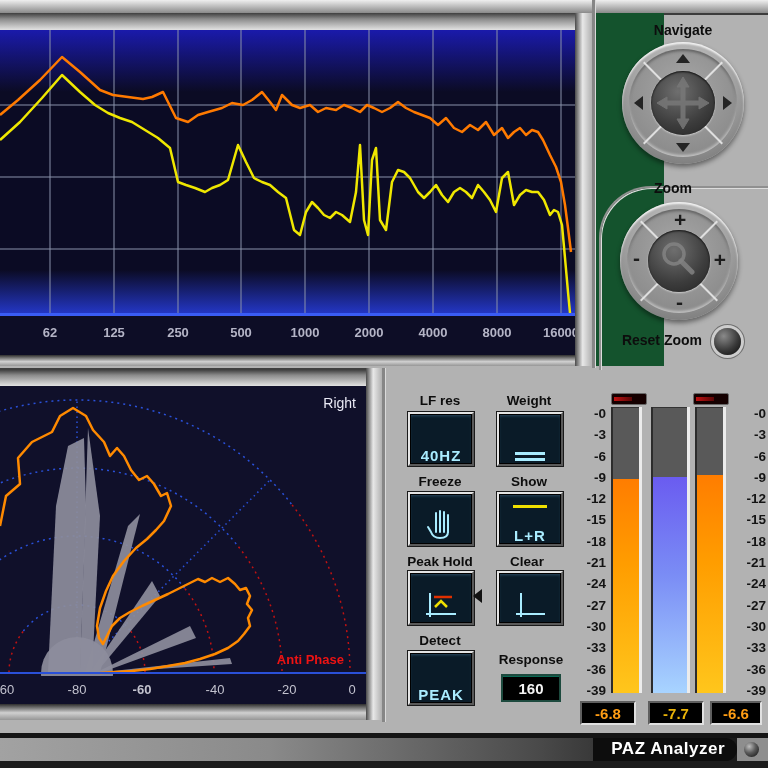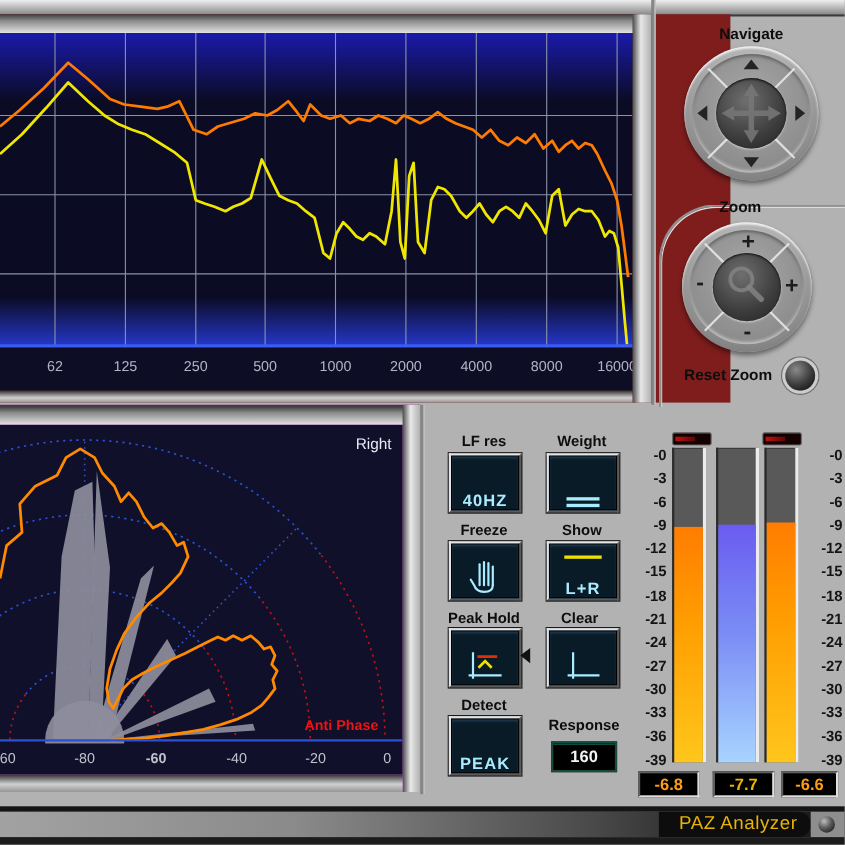--- a/index.html
+++ b/index.html
@@ -13,7 +13,7 @@
     border-bottom:2px solid #3c3c3c;}
 
   
-  .spec-frame{left:0;top:13px;width:664px;height:353px;background:#7f1d1d;}
+  .spec-frame{left:0;top:13px;width:664px;height:353px;background:#14532d;font-weight:bold;}
   .spec-frame .bevel-top{left:0;top:0;width:592px;height:17px;
     background:linear-gradient(to bottom,#3f3f3f,#8b8b8b 35%,#e2e2e2);}
   .spec-frame .bevel-right{left:575px;top:0;width:17px;height:353px;

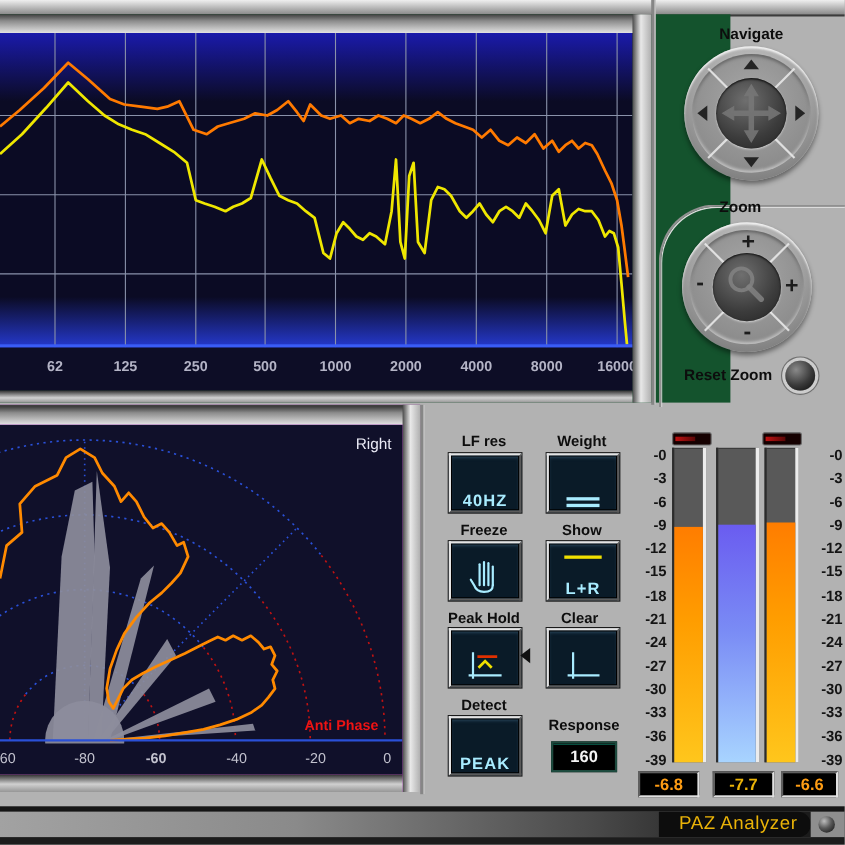--- a/index.html
+++ b/index.html
@@ -59,7 +59,7 @@
     box-shadow:0 0 0 3px #cdcdcd,0 0 0 4px #6f6f6f,0 2px 3px rgba(0,0,0,.5);}
 
   
-  .polar-frame{left:0;top:368px;width:382px;height:352px;background:#d946ef;}
+  .polar-frame{left:0;top:368px;width:382px;height:352px;background:#b91c1c;}
   .polar-frame .bevel-top{left:0;top:0;width:382px;height:18px;
     background:linear-gradient(to bottom,#3f3f3f 10%,#8b8b8b 40%,#e2e2e2);}
   .polar-frame .bevel-right{left:366px;top:0;width:16px;height:352px;

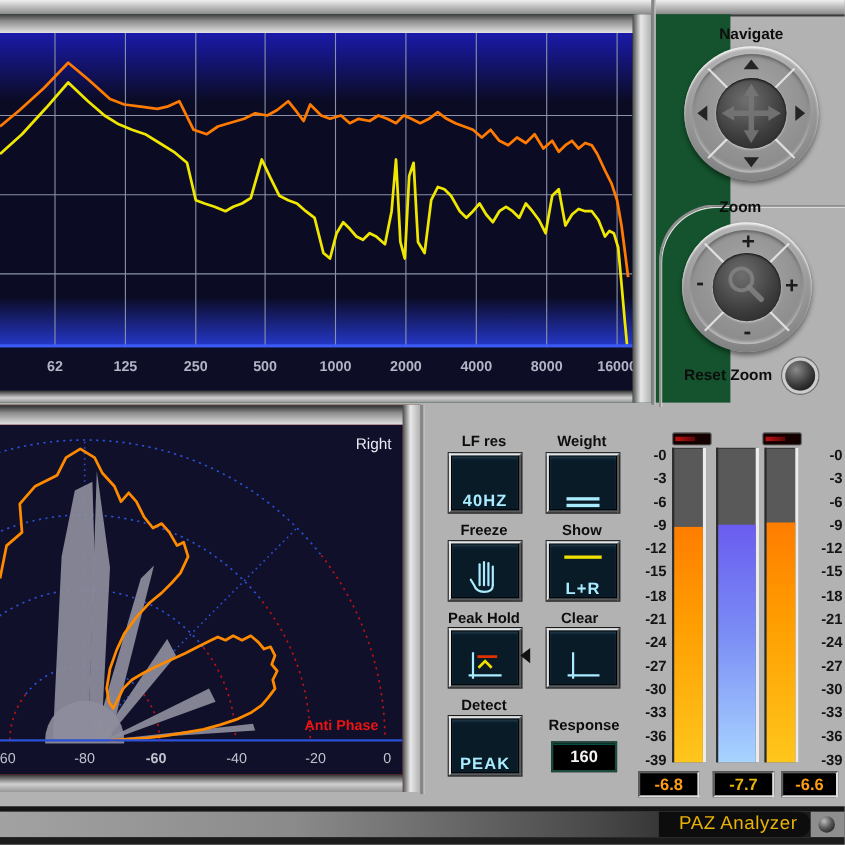--- a/index.html
+++ b/index.html
@@ -116,8 +116,8 @@
   .bottom-bar{left:0;top:738px;width:768px;height:23px;
     background:linear-gradient(to right,#a2a2a2,#8a8a8a 35%,#4a4a4a 70%,#1b1b1b 90%);}
   .bar-pill{position:absolute;right:31px;top:0;height:23px;padding:0 12px 0 18px;
-    background:#0d0d0d;border-radius:0 12px 12px 0;color:#eab308;
-    font-size:17px;font-weight:normal;line-height:22px;letter-spacing:.5px;}
+    background:#0d0d0d;border-radius:0 12px 12px 0;color:#ffffff;
+    font-size:17px;font-weight:bold;line-height:22px;letter-spacing:.5px;}
   .bar-right-cap{position:absolute;right:0;top:0;width:31px;height:23px;background:#8e8e8e;}
   .waves-sphere{position:absolute;right:9px;top:4px;width:15px;height:15px;border-radius:50%;
     background:radial-gradient(circle at 35% 30%,#bdbdbd,#5a5a5a 45%,#191919 90%);}

